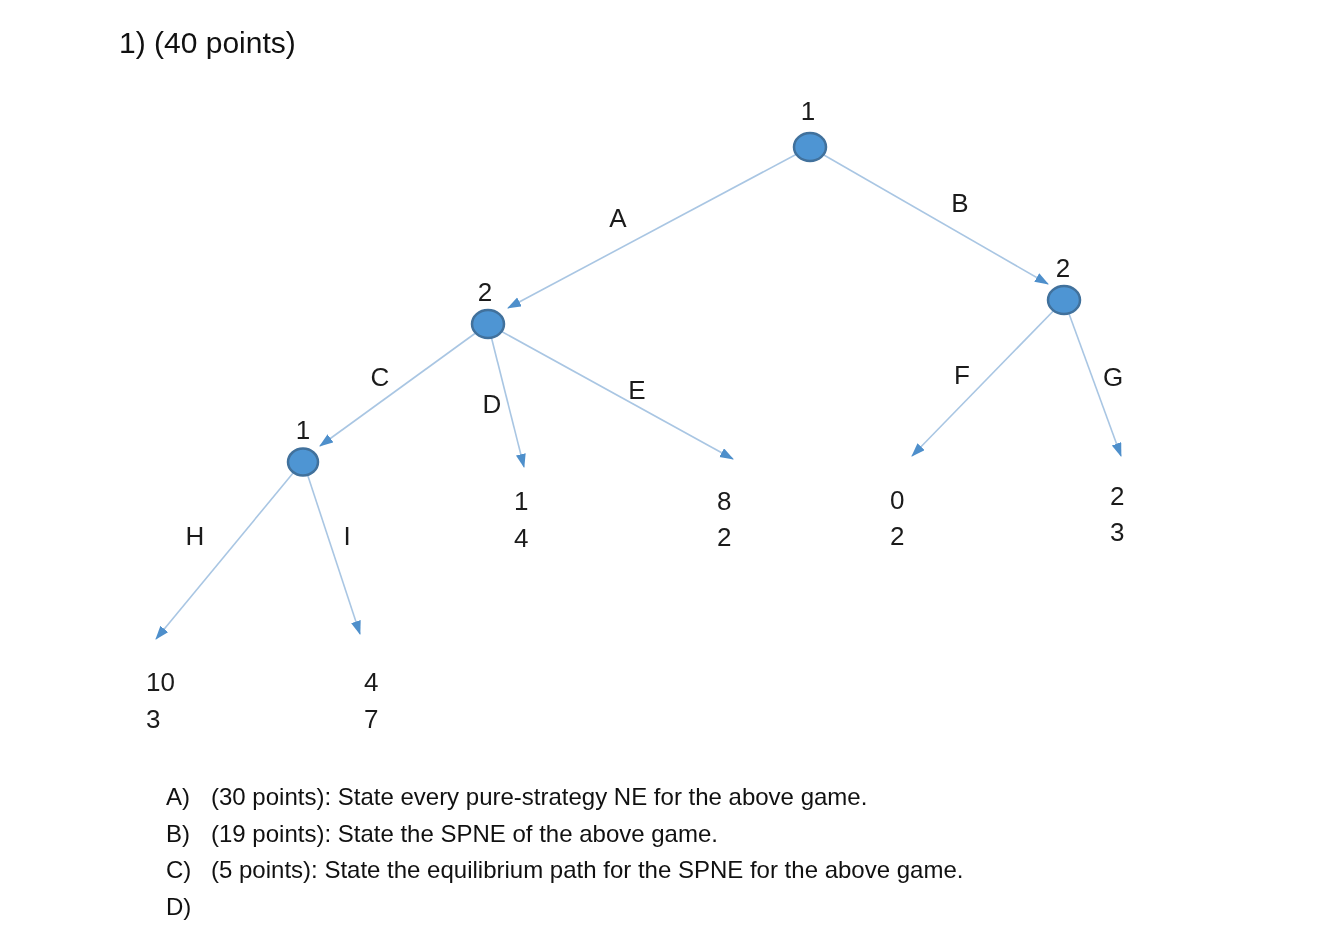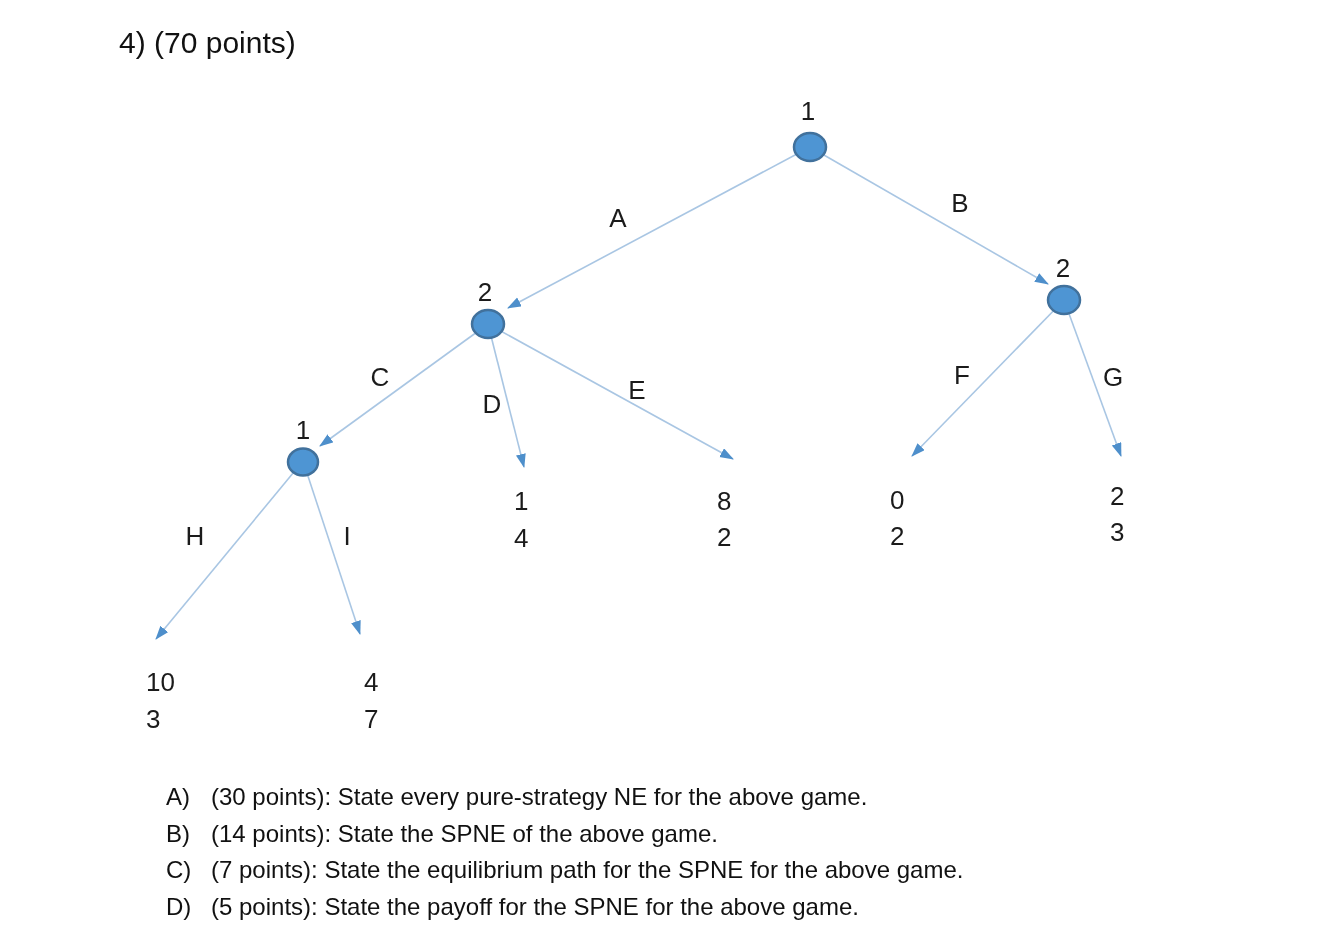--- a/index.html
+++ b/index.html
@@ -65,7 +65,7 @@
 
 <div class="page">
 
-  <div class="title">4) (70 points)</div>
+  <div class="title">1) (40 points)</div>
 
   <svg class="tree" width="1332" height="770" viewBox="0 0 1332 770">
     <defs>

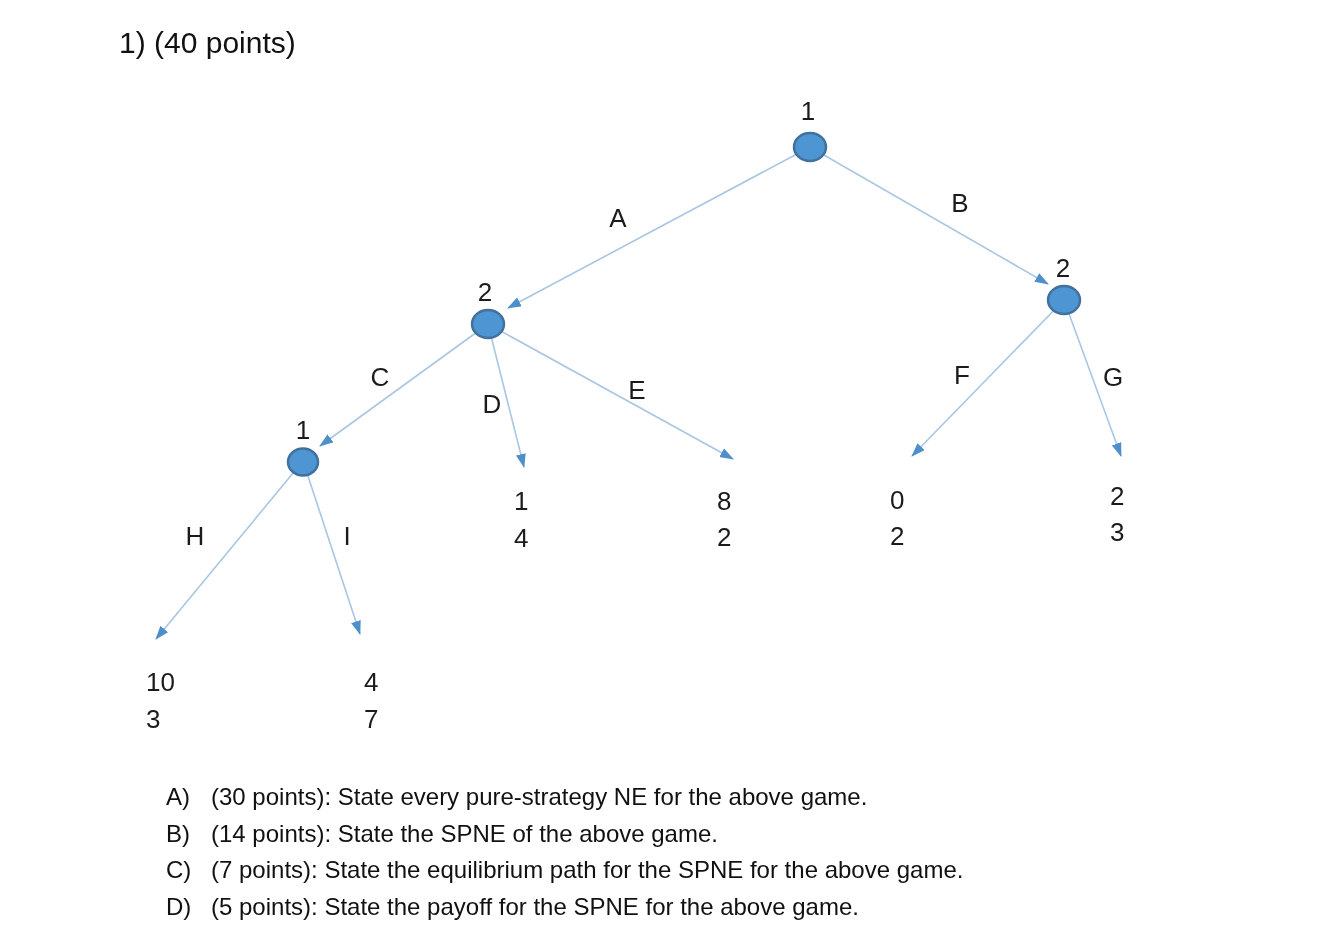--- a/index.html
+++ b/index.html
@@ -125,7 +125,7 @@
     </div>
     <div class="qrow">
       <span class="qletter">B)</span>
-      <span class="qtext">(14 points): State the SPNE of the above game.</span>
+      <span class="qtext">(19 points): State the SPNE of the above game.</span>
     </div>
     <div class="qrow">
       <span class="qletter">C)</span>

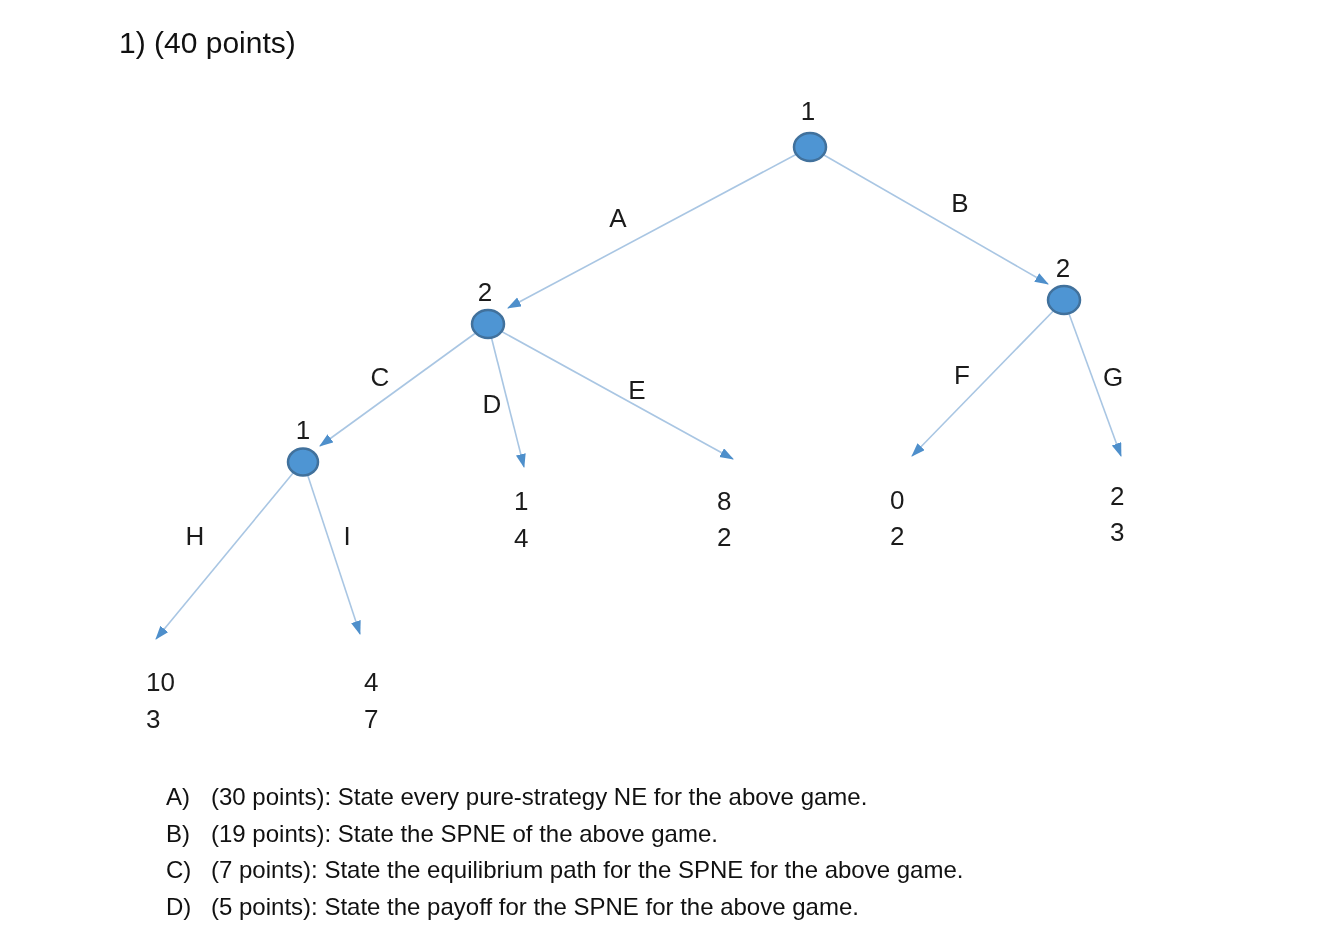--- a/index.html
+++ b/index.html
@@ -129,7 +129,7 @@
     </div>
     <div class="qrow">
       <span class="qletter">C)</span>
-      <span class="qtext">(7 points): State the equilibrium path for the SPNE for the above game.</span>
+      <span class="qtext">(5 points): State the equilibrium path for the SPNE for the above game.</span>
     </div>
     <div class="qrow">
       <span class="qletter">D)</span>

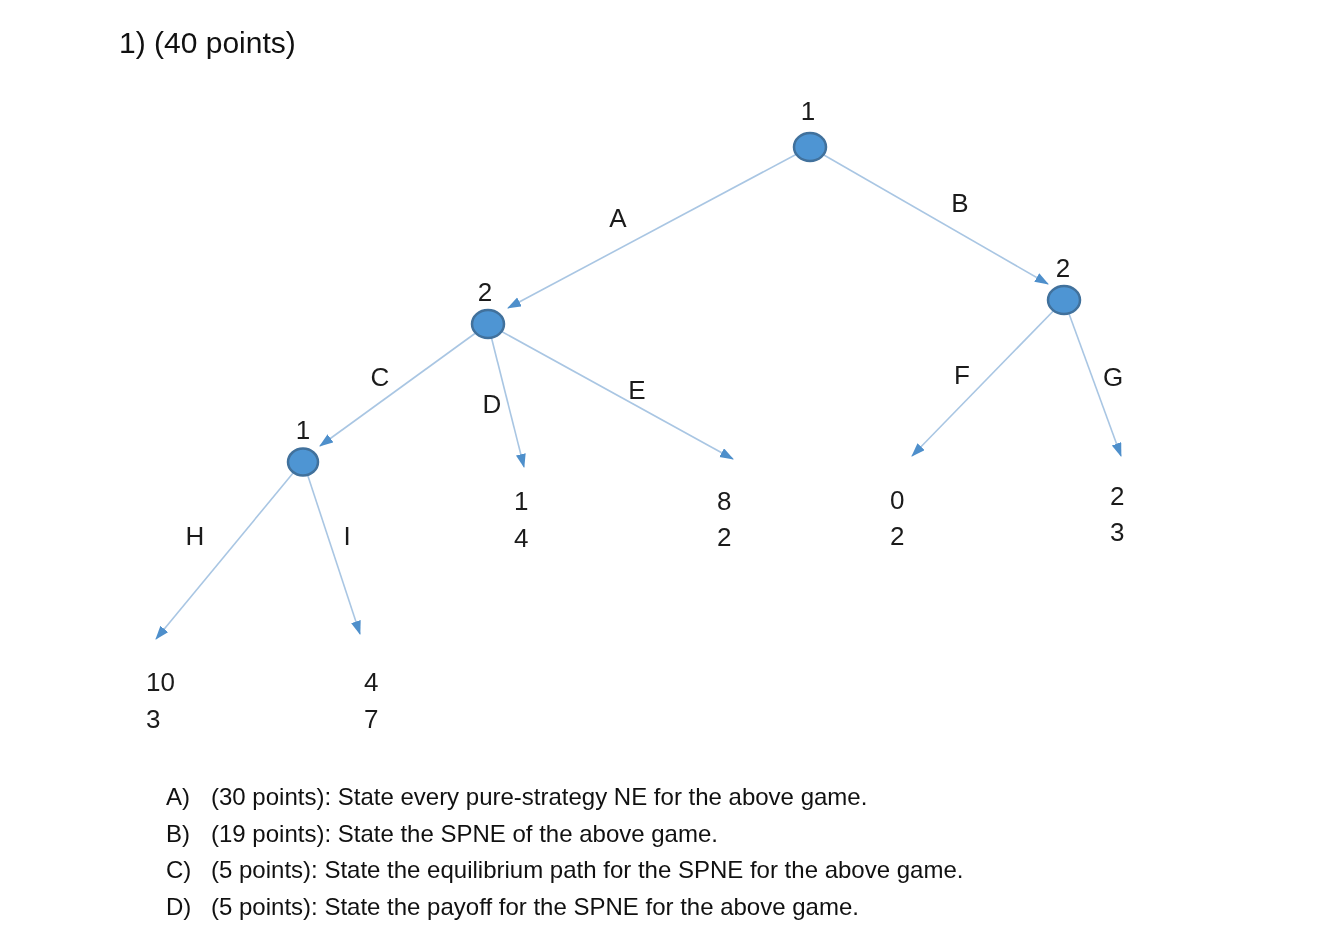--- a/index.html
+++ b/index.html
@@ -133,7 +133,6 @@
     </div>
     <div class="qrow">
       <span class="qletter">D)</span>
-      <span class="qtext">(5 points): State the payoff for the SPNE for the above game.</span>
     </div>
   </div>
 

